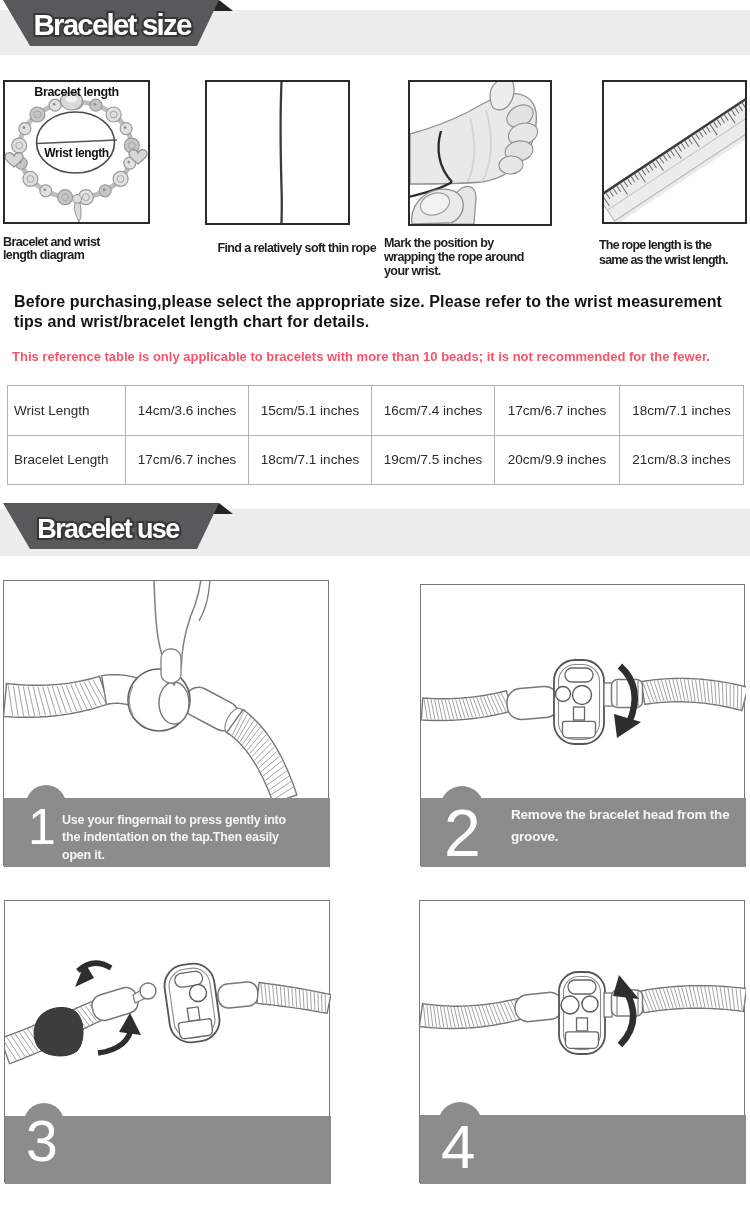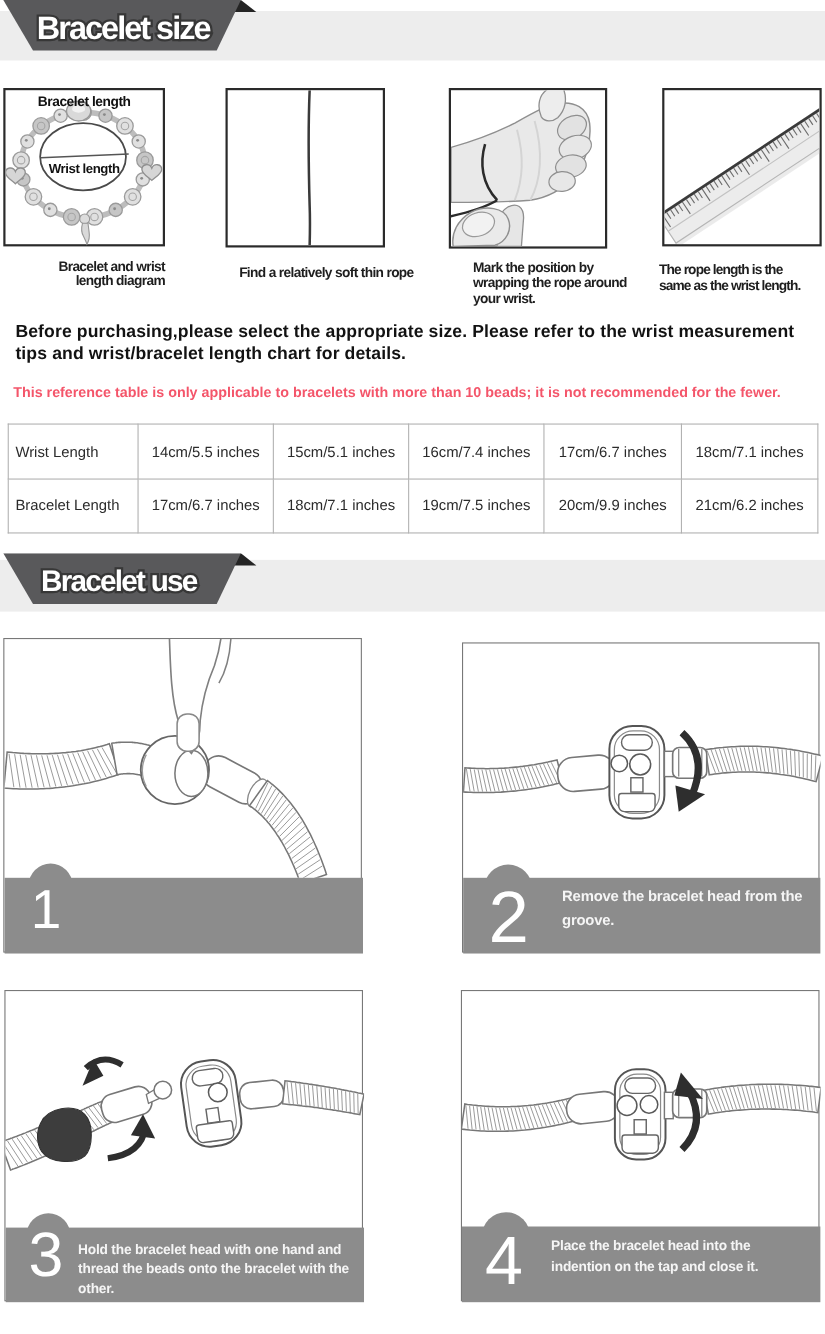--- a/index.html
+++ b/index.html
@@ -145,7 +145,7 @@
 </g>
     </svg>
 </div>
-<div class="cap" style="left:3px;top:236px;width:147px;text-align:right">Bracelet and wrist<br>length diagram</div>
+<div class="cap" style="left:3px;top:236px;width:147px;text-align:left">Bracelet and wrist<br>length diagram</div>
 <div class="cap" style="left:186px;top:241.5px;width:190px;text-align:right">Find a relatively soft thin rope</div>
 <div class="cap" style="left:430px;top:236px;width:155px;line-height:14px">Mark the position by wrapping the rope around your wrist.</div>
 <div class="cap" style="left:599px;top:238px;width:155px;line-height:14.6px;letter-spacing:-0.8px">The rope length is the<br>same as the wrist length.</div>

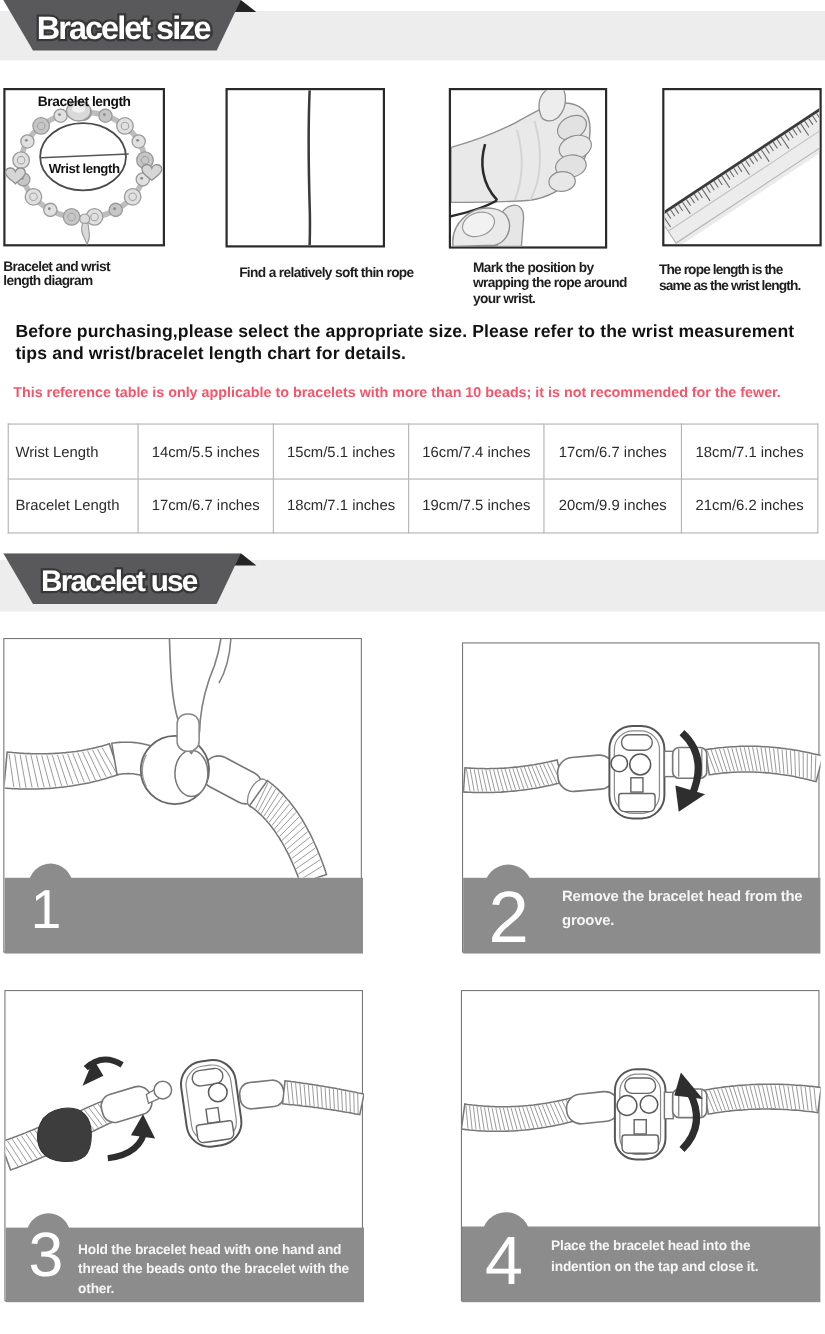--- a/index.html
+++ b/index.html
@@ -147,7 +147,7 @@
 </div>
 <div class="cap" style="left:3px;top:236px;width:147px;text-align:left">Bracelet and wrist<br>length diagram</div>
 <div class="cap" style="left:186px;top:241.5px;width:190px;text-align:right">Find a relatively soft thin rope</div>
-<div class="cap" style="left:430px;top:236px;width:155px;line-height:14px">Mark the position by wrapping the rope around your wrist.</div>
+<div class="cap" style="left:384px;top:236px;width:155px;line-height:14px">Mark the position by wrapping the rope around your wrist.</div>
 <div class="cap" style="left:599px;top:238px;width:155px;line-height:14.6px;letter-spacing:-0.8px">The rope length is the<br>same as the wrist length.</div>
 <div style="position:absolute;left:14px;top:292px;width:745px;font-size:16px;font-weight:bold;color:#121212;line-height:20px;letter-spacing:0.1px">Before purchasing,please select the appropriate size. Please refer to the wrist measurement<br>tips and wrist/bracelet length chart for details.</div>
 <div style="position:absolute;left:12px;top:349px;width:740px;font-size:13px;font-weight:bold;color:#f4556a;letter-spacing:0px">This reference table is only applicable to bracelets with more than 10 beads; it is not recommended for the fewer.</div>

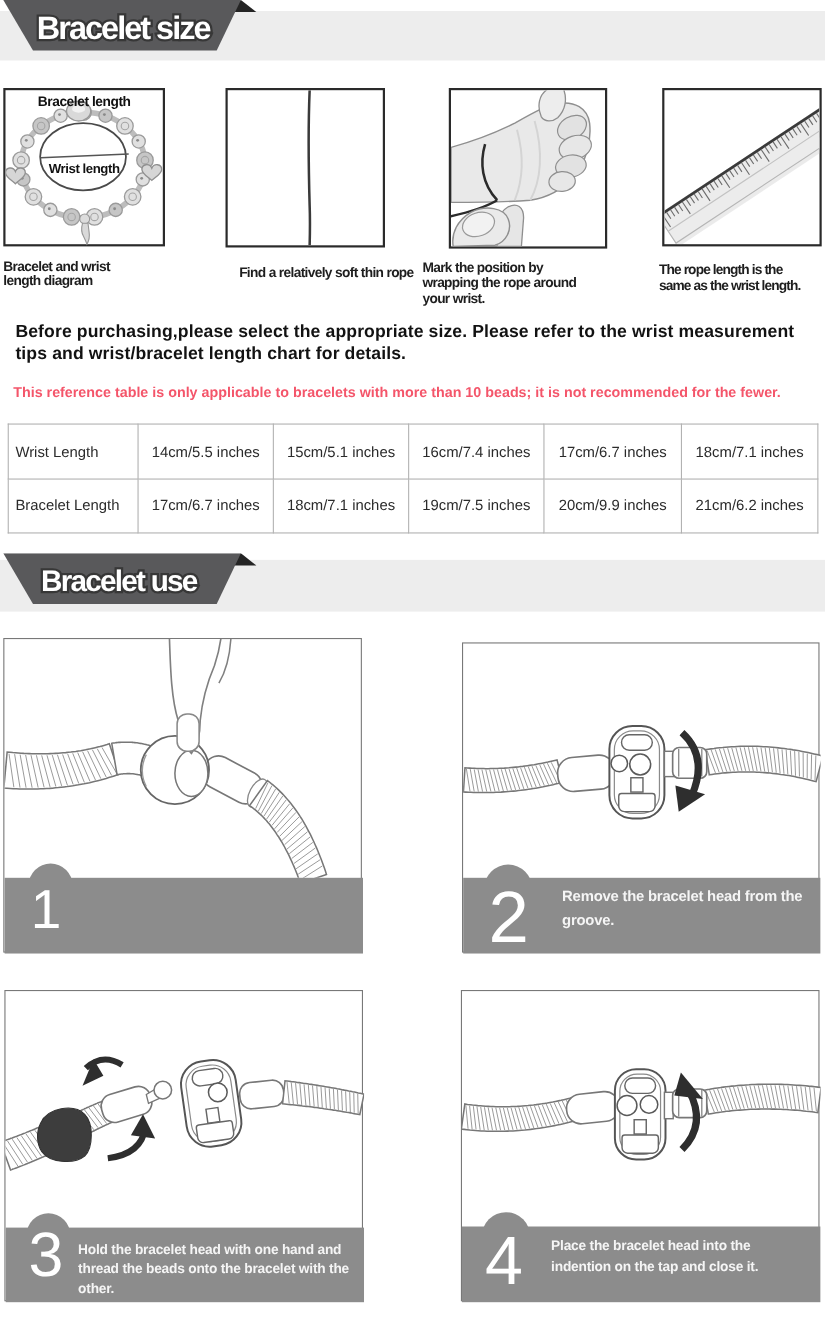--- a/index.html
+++ b/index.html
@@ -155,7 +155,7 @@
 <tbody>
       <tr>
         <td style="width:118px;text-align:left;padding-left:6px">Wrist Length</td>
-        <td>14cm/5.5 inches</td>
+        <td>14cm/3.6 inches</td>
         <td>15cm/5.1 inches</td>
         <td>16cm/7.4 inches</td>
         <td style="width:125px">17cm/6.7 inches</td>

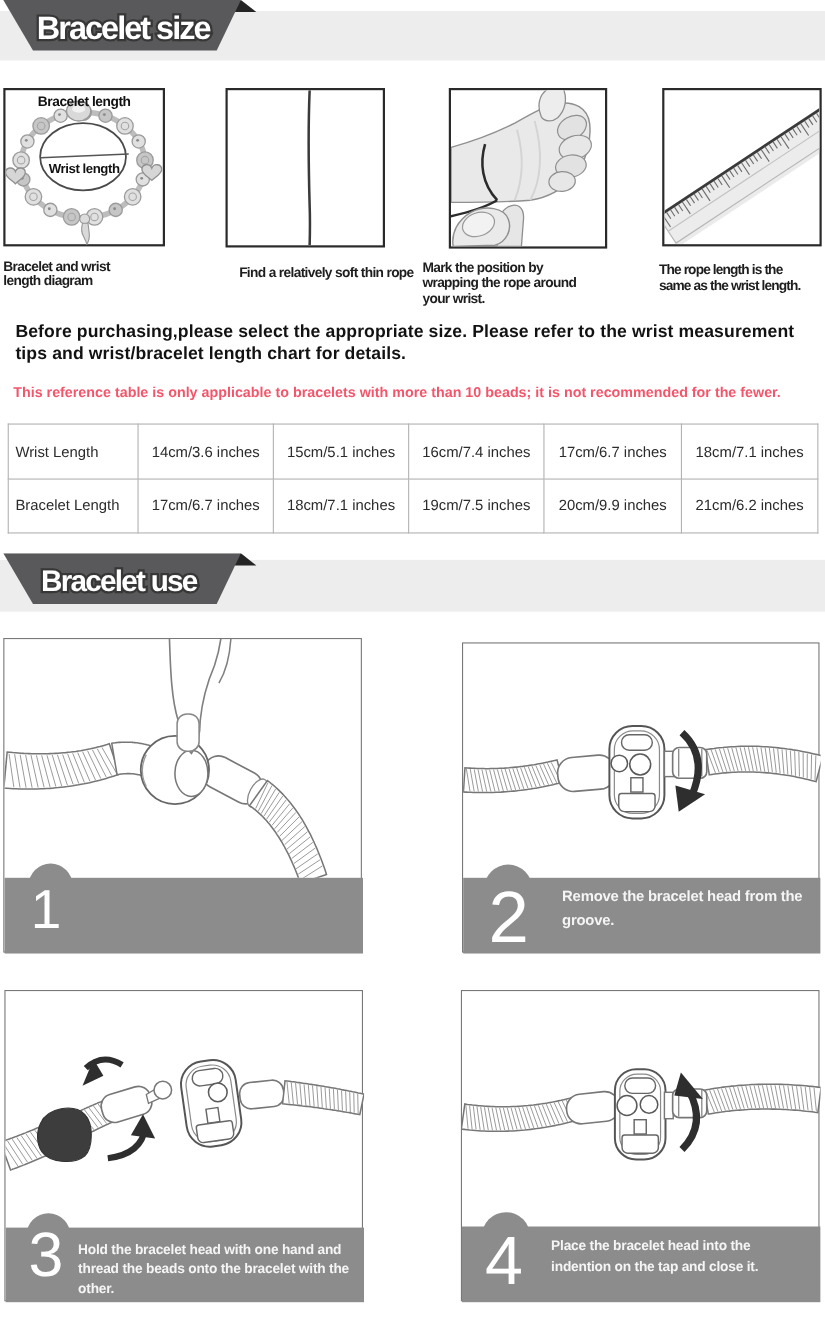--- a/index.html
+++ b/index.html
@@ -167,7 +167,7 @@
         <td>18cm/7.1 inches</td>
         <td>19cm/7.5 inches</td>
         <td>20cm/9.9 inches</td>
-        <td>21cm/6.2 inches</td>
+        <td>21cm/8.3 inches</td>
       </tr>
 </tbody>
   </table>

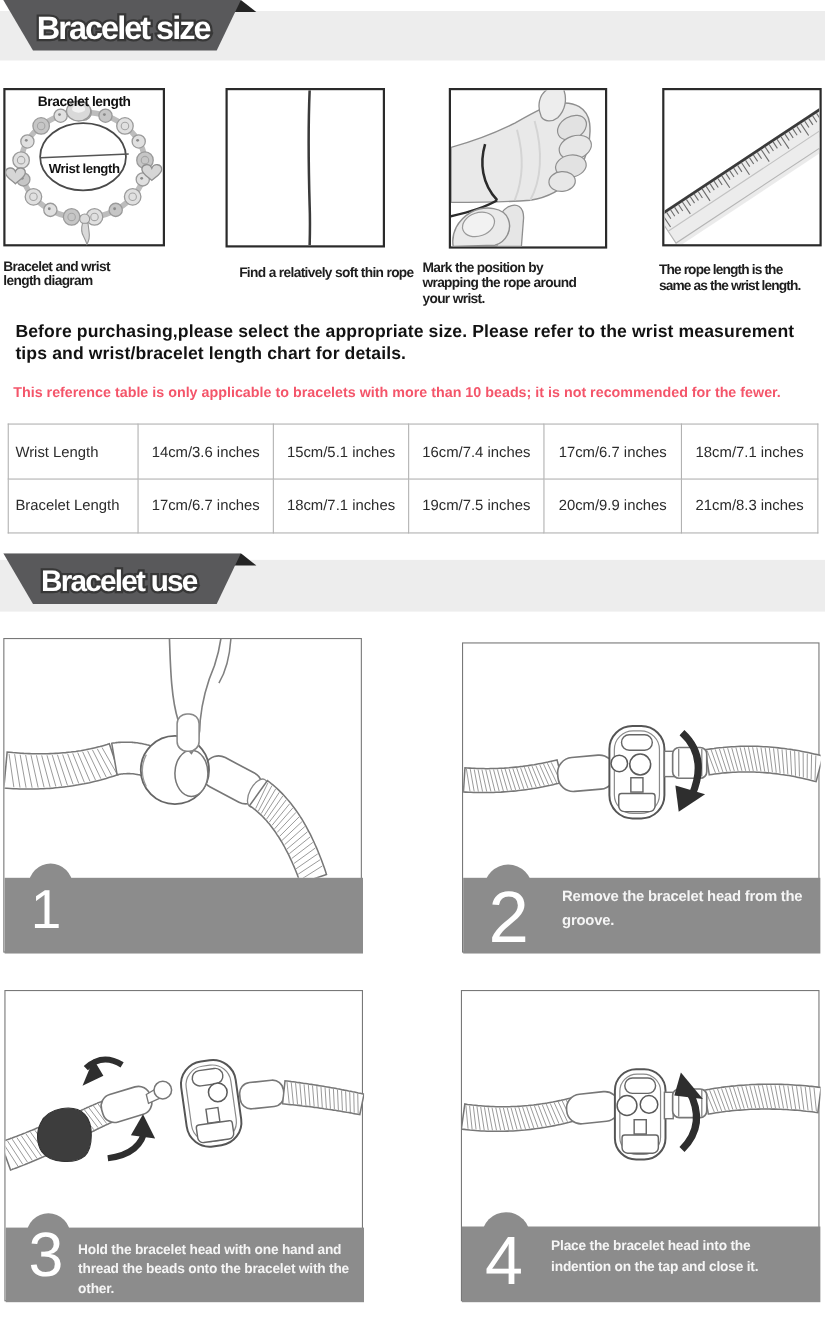--- a/index.html
+++ b/index.html
@@ -192,6 +192,7 @@
 <rect x="0" y="217" width="326" height="69" fill="#8c8c8c"></rect>
 </svg>
 <div style="position:absolute;left:24px;top:221px;font-size:50px;font-weight:normal;color:#fff;line-height:1">1</div>
+<div style="position:absolute;left:58px;top:231px;width:268px;font-size:12.5px;font-weight:bold;color:#f5f5f5;line-height:17.3px;letter-spacing:-0.2px">Use your fingernail to press gently into<br>the indentation on the tap.Then easily<br>open it.</div>
 </div>
 <div style="position:absolute;left:420px;top:584px;width:325px;height:282px;border:1px solid #787878;background:#fff">
 <svg width="325" height="213" viewBox="0 0 325 213" style="position:absolute;left:0;top:0">

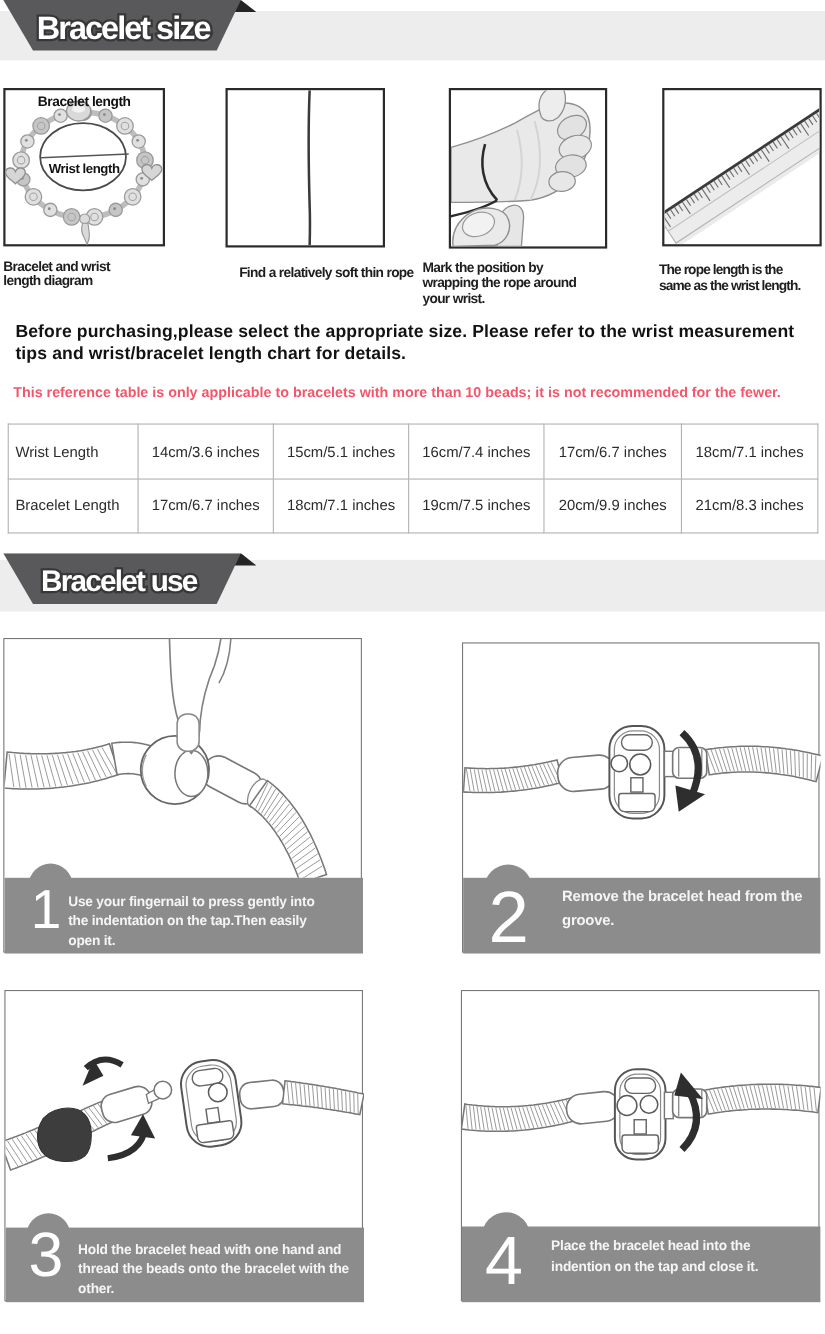--- a/index.html
+++ b/index.html
@@ -256,7 +256,6 @@
 <rect x="0" y="215" width="326" height="68" fill="#8c8c8c"></rect>
 </svg>
 <div style="position:absolute;left:21px;top:212px;font-size:57px;font-weight:normal;color:#fff;line-height:1">3</div>
-<div style="position:absolute;left:66px;top:227px;width:272px;font-size:12.5px;font-weight:bold;color:#f5f5f5;line-height:17.3px;letter-spacing:-0.2px">Hold the bracelet head with one hand and<br>thread the beads onto the bracelet with the<br>other.</div>
 </div>
 <div style="position:absolute;left:419px;top:900px;width:326px;height:283px;border:1px solid #787878;background:#fff">
 <svg width="326" height="214" viewBox="0 0 326 214" style="position:absolute;left:0;top:0">

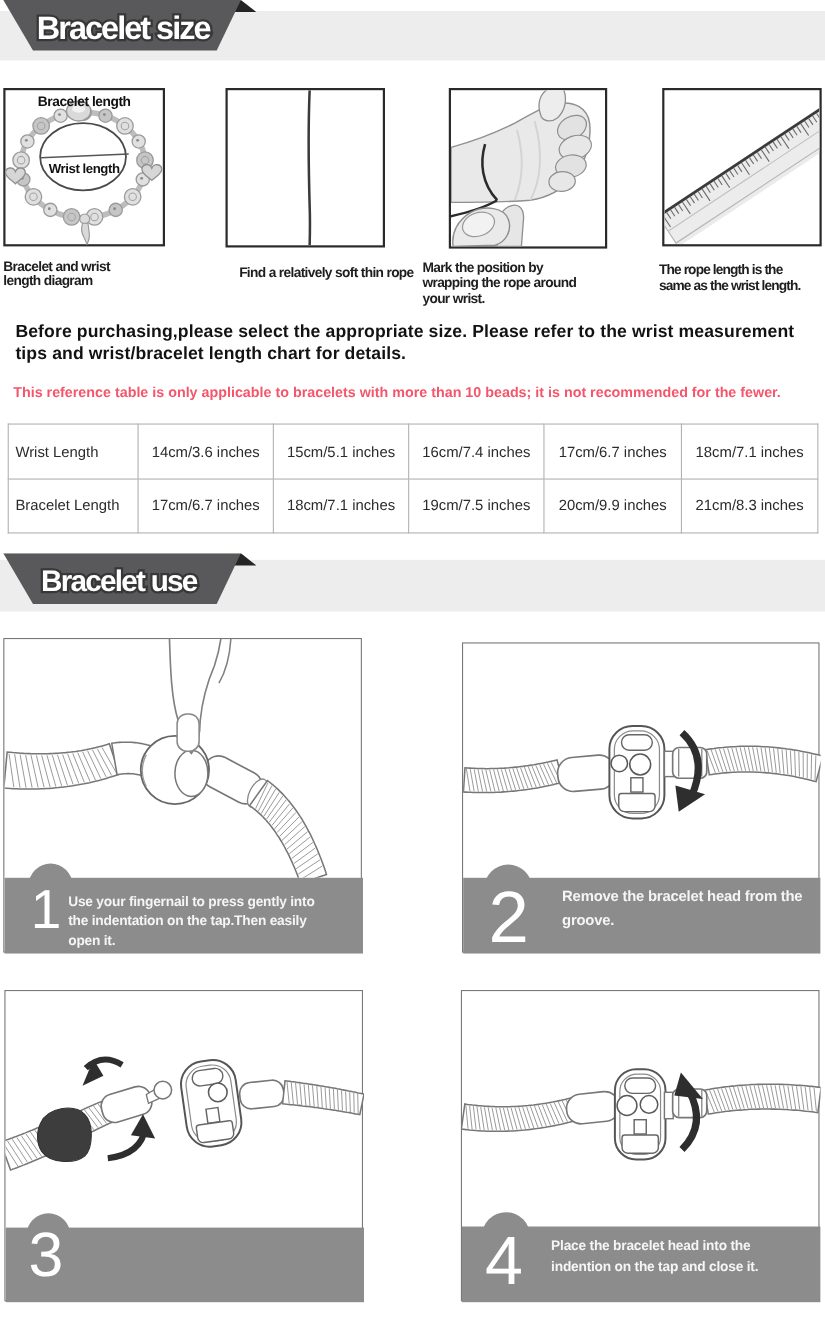--- a/index.html
+++ b/index.html
@@ -286,6 +286,5 @@
 <rect x="0" y="214" width="326" height="69" fill="#8c8c8c"></rect>
 </svg>
 <div style="position:absolute;left:21px;top:215px;font-size:62px;font-weight:normal;color:#fff;line-height:1">4</div>
-<div style="position:absolute;left:81px;top:222px;width:240px;font-size:12.5px;font-weight:bold;color:#f5f5f5;line-height:19px;letter-spacing:-0.2px">Place the bracelet head into the<br>indention on the tap and close it.</div>
 </div>
 </body></html>

